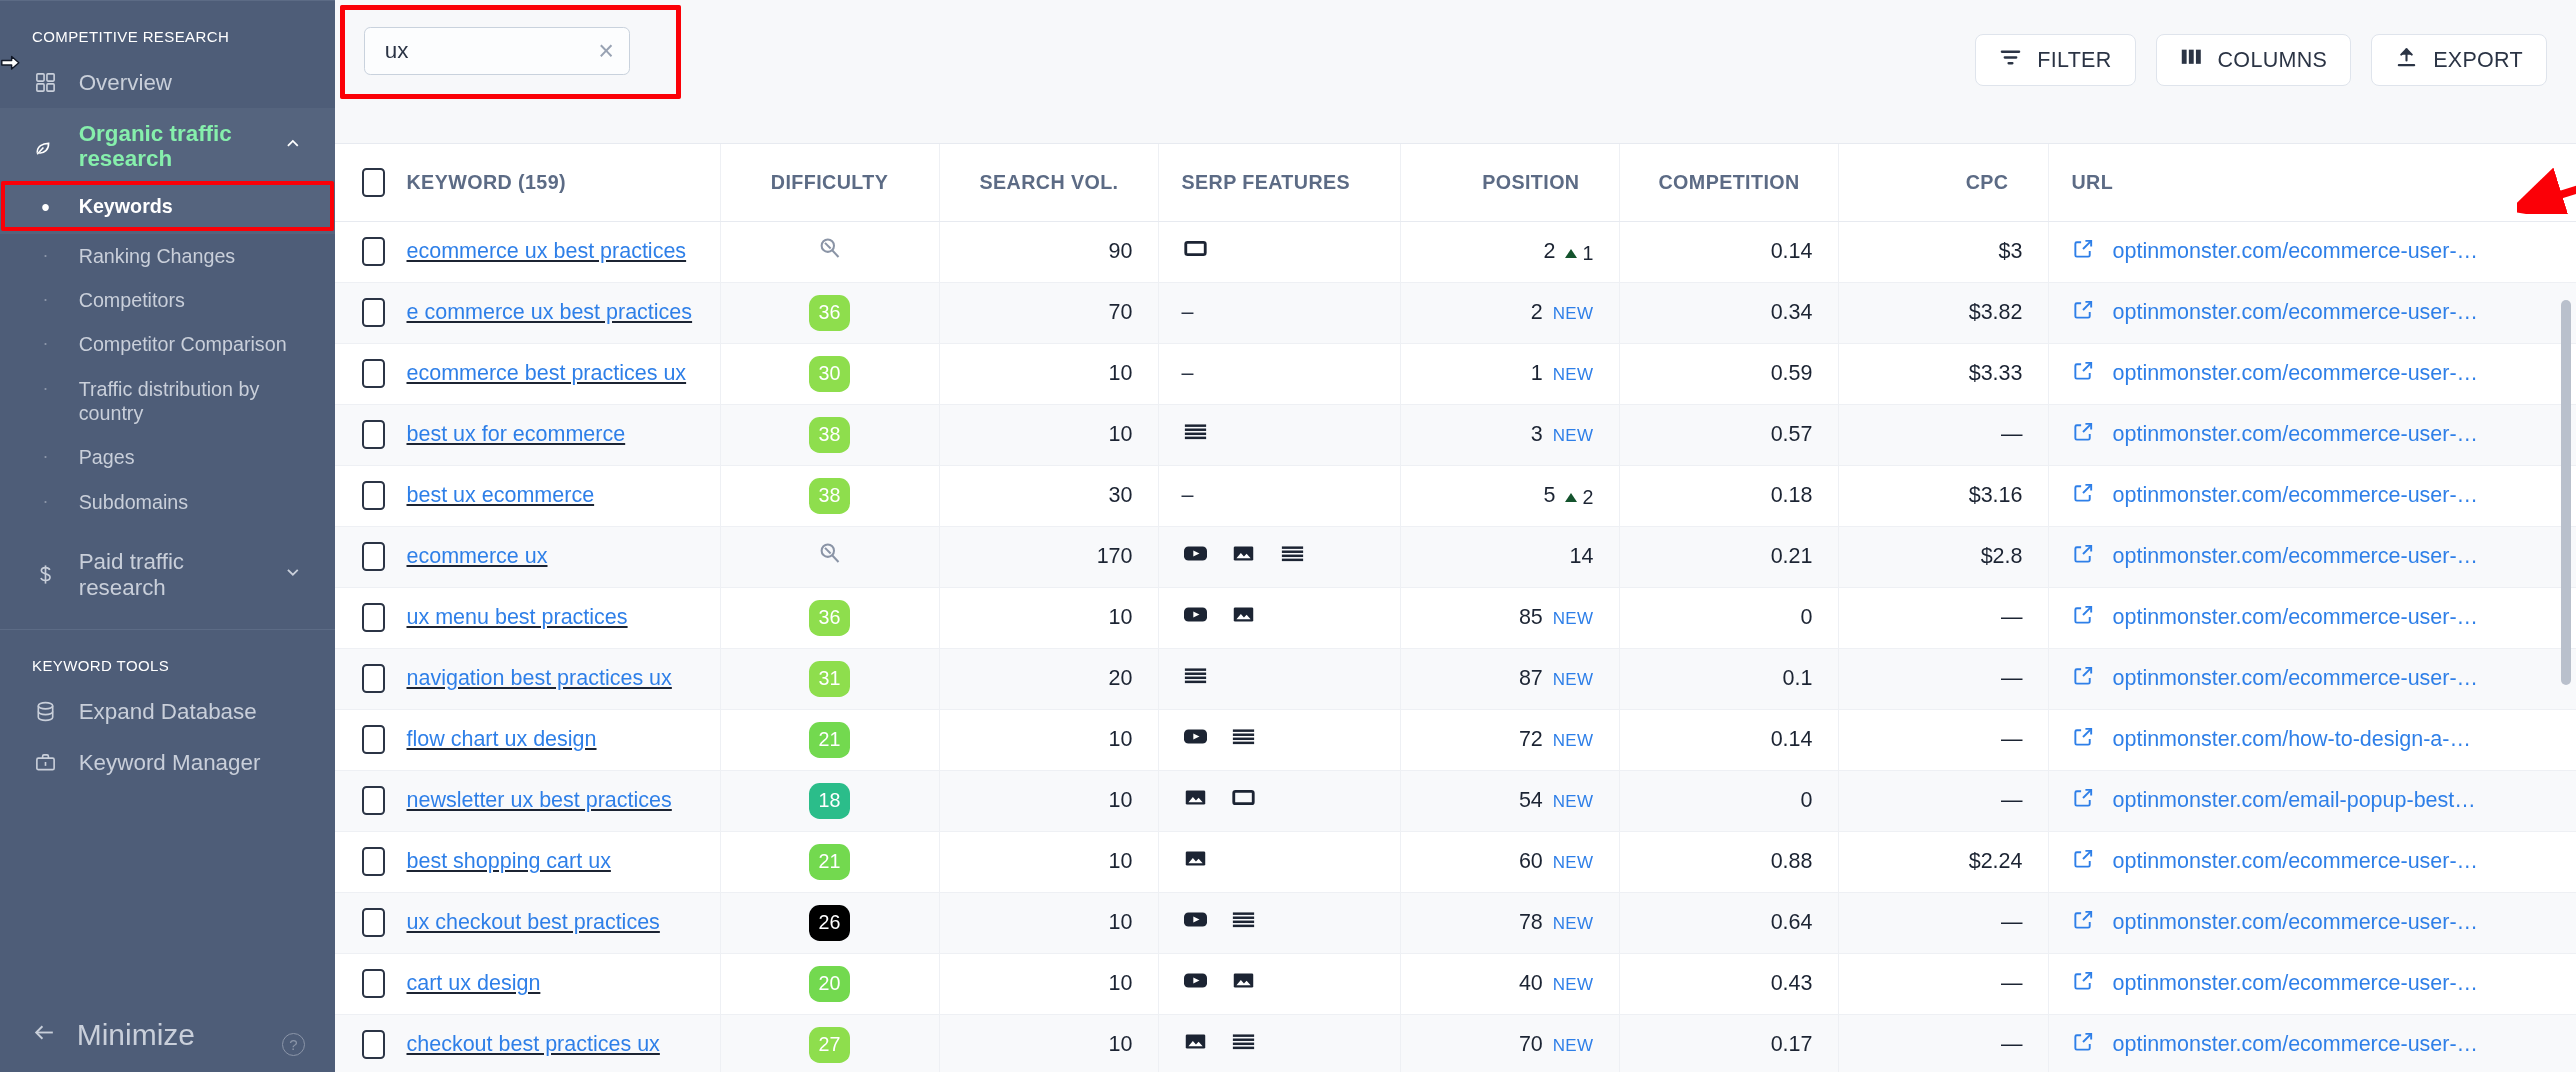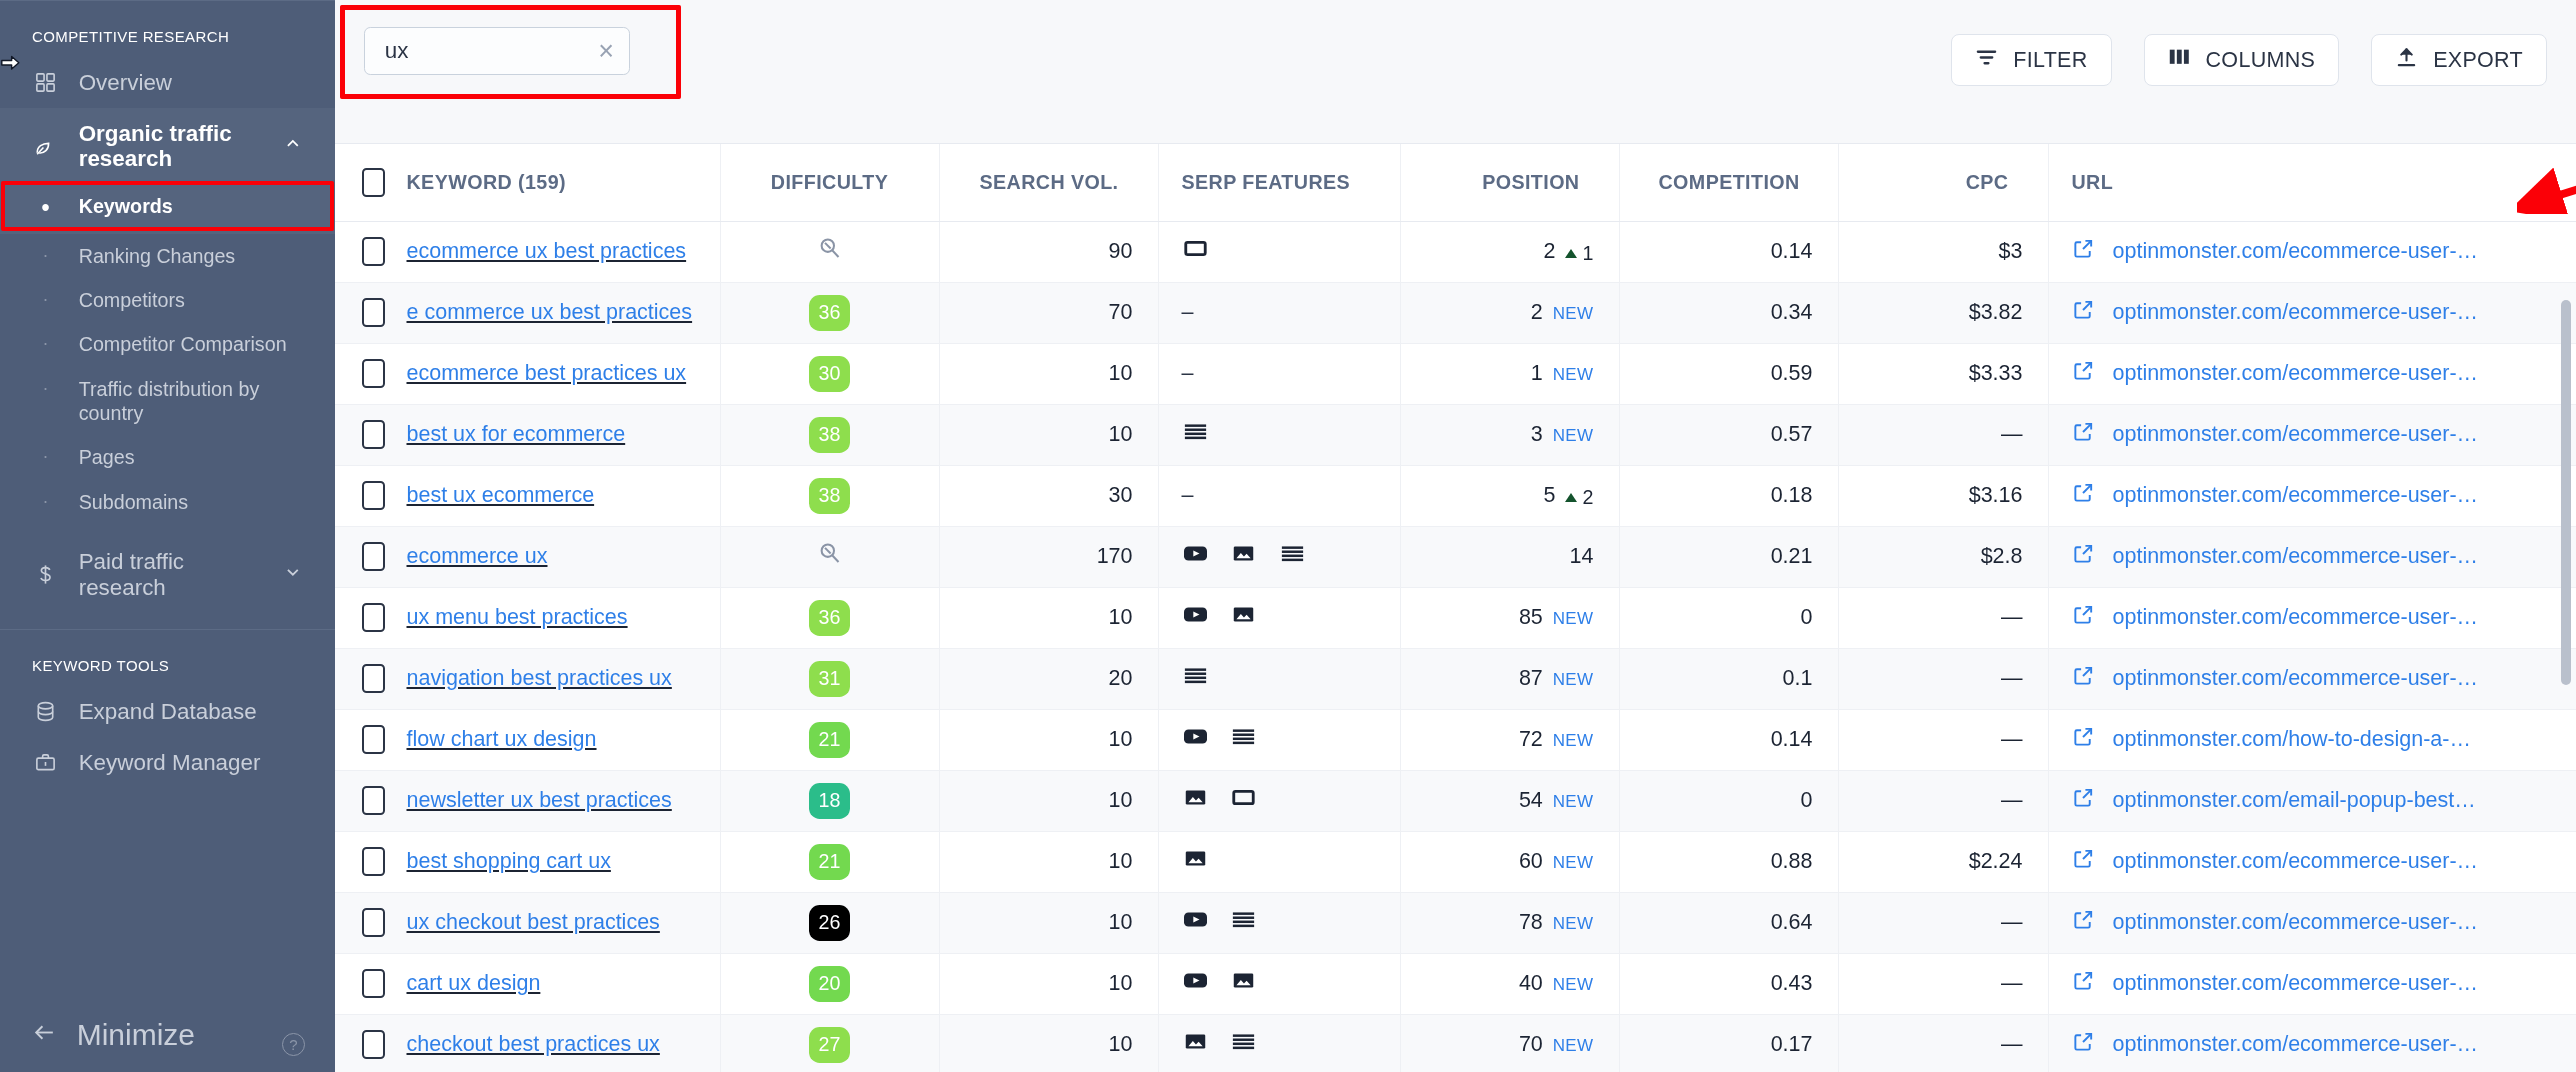--- a/index.html
+++ b/index.html
@@ -105,7 +105,7 @@
   }
 
   .tb-actions {
-    margin-left: auto; display: flex; gap: 32px; padding-top: 34px;
+    margin-left: auto; display: flex; gap: 20px; padding-top: 34px;
   }
   .tb-btn {
     height: 52px; background: #ffffff; border: 1.8px solid #dfe4ec; border-radius: 8px;

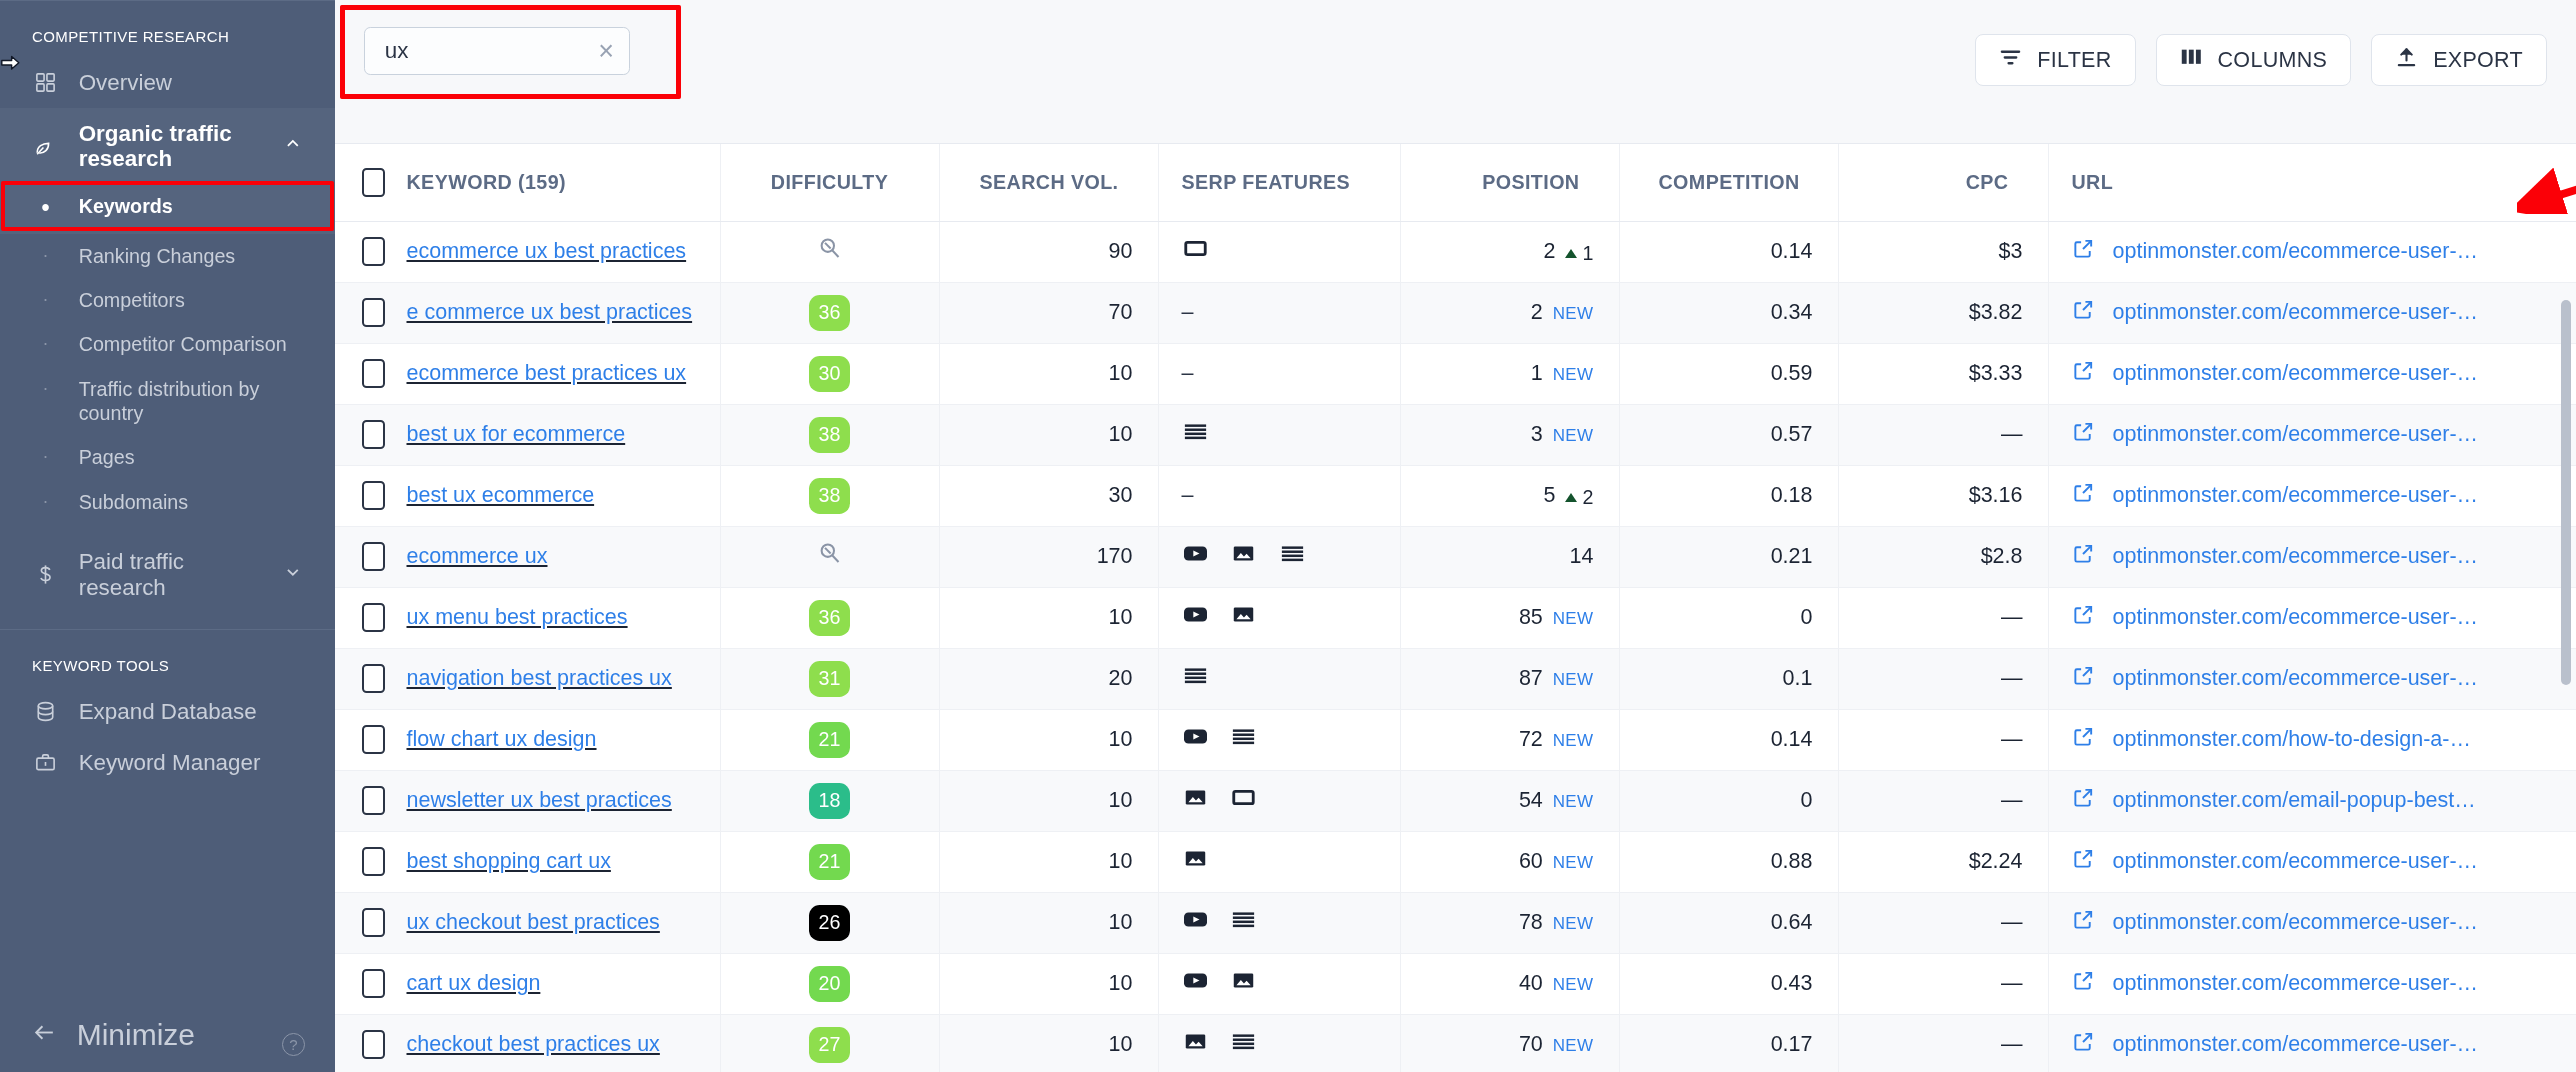--- a/index.html
+++ b/index.html
@@ -42,7 +42,7 @@
     position: relative; min-height: 48px;
   }
   .sb-item .ico { width: 27px; flex: none; display: flex; align-items: center; justify-content: center; }
-  .sb-item.active-group { background: #55647e; color: #ffffff; font-weight: 700; align-items: center; }
+  .sb-item.active-group { background: #55647e; color: #86efac; font-weight: 700; align-items: center; }
   .sb-item.expandable { justify-content: space-between; }
   .sb-item .lbl { flex: 1; line-height: 1.15; }
   .sb-sub {

